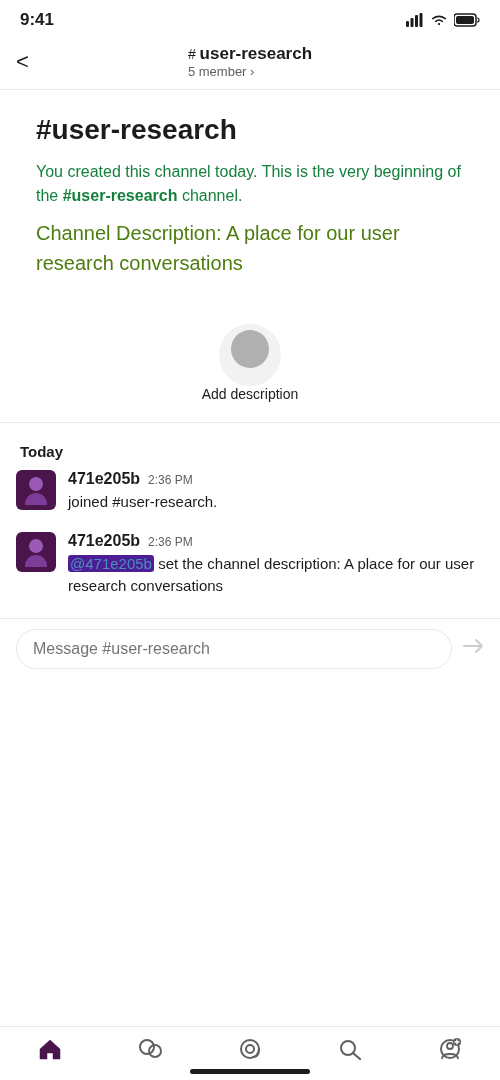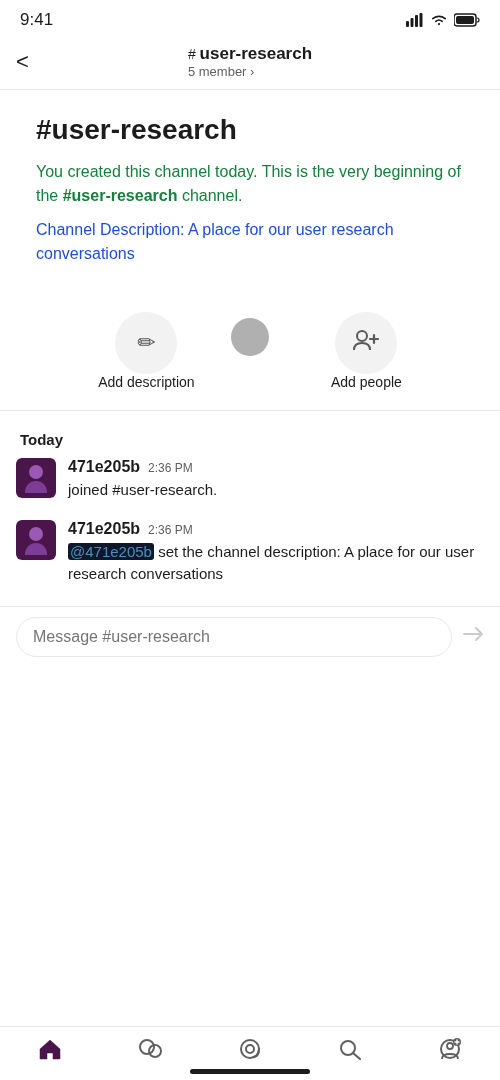--- a/index.html
+++ b/index.html
@@ -22,7 +22,7 @@
       font-size: 16px;
       font-weight: 600;
     }
-    .status-time { font-weight: 400; font-size: 17px; }
+    .status-time { font-weight: 700; font-size: 17px; }
     .status-icons { display: flex; align-items: center; gap: 6px; }
 
     

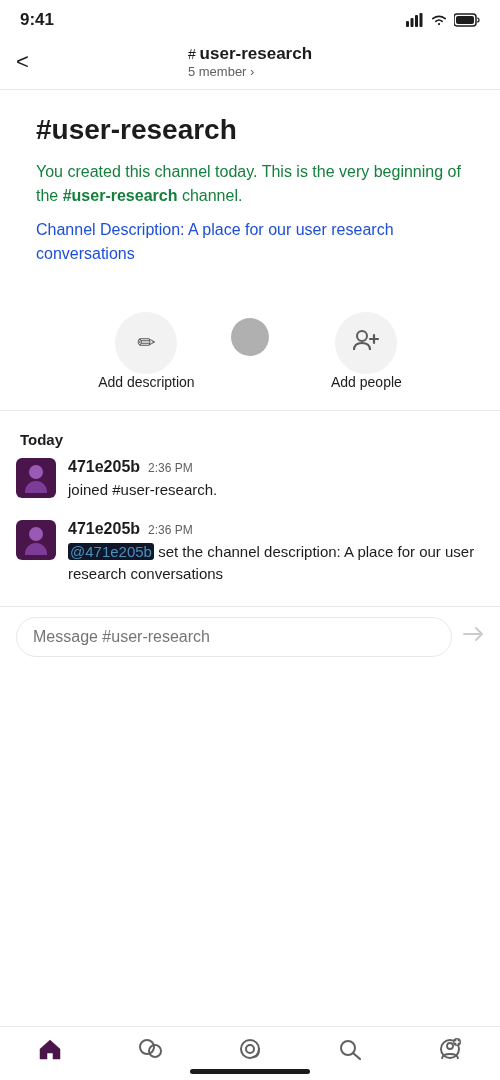--- a/index.html
+++ b/index.html
@@ -69,8 +69,8 @@
     }
     .channel-description-text strong { font-weight: 800; }
     .channel-desc-block {
-      font-size: 16px;
-      color: #1d4ed8;
+      font-size: 20px;
+      color: #4d7c0f;
       line-height: 1.5;
       margin-bottom: 20px;
     }

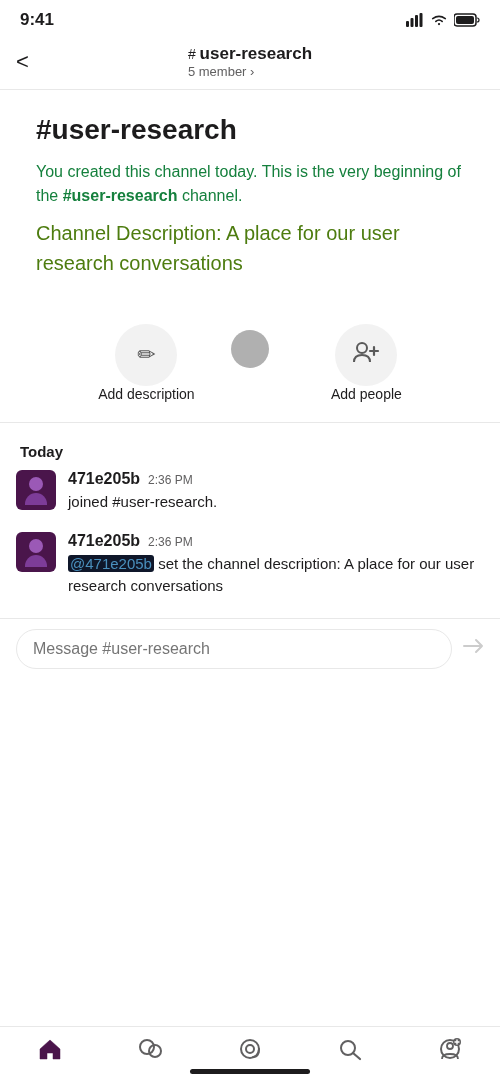--- a/index.html
+++ b/index.html
@@ -320,19 +320,6 @@
 
   <div class="dot-divider"></div>
 
-  <button class="action-btn">
-    <div class="action-icon-circle">
-      <span class="add-person-icon">
-        <svg width="28" height="24" viewBox="0 0 28 24">
-          <circle cx="10" cy="8" r="5" fill="none" stroke="#5a5a5a" stroke-width="2"></circle>
-          <path d="M2 22 Q2 15 10 15 Q18 15 18 22" fill="none" stroke="#5a5a5a" stroke-width="2"></path>
-          <line x1="22" y1="7" x2="22" y2="15" stroke="#5a5a5a" stroke-width="2.2" stroke-linecap="round"></line>
-          <line x1="18" y1="11" x2="26" y2="11" stroke="#5a5a5a" stroke-width="2.2" stroke-linecap="round"></line>
-        </svg>
-      </span>
-    </div>
-    <span>Add people</span>
-  </button>
 </div>
 
 <div class="divider"></div>

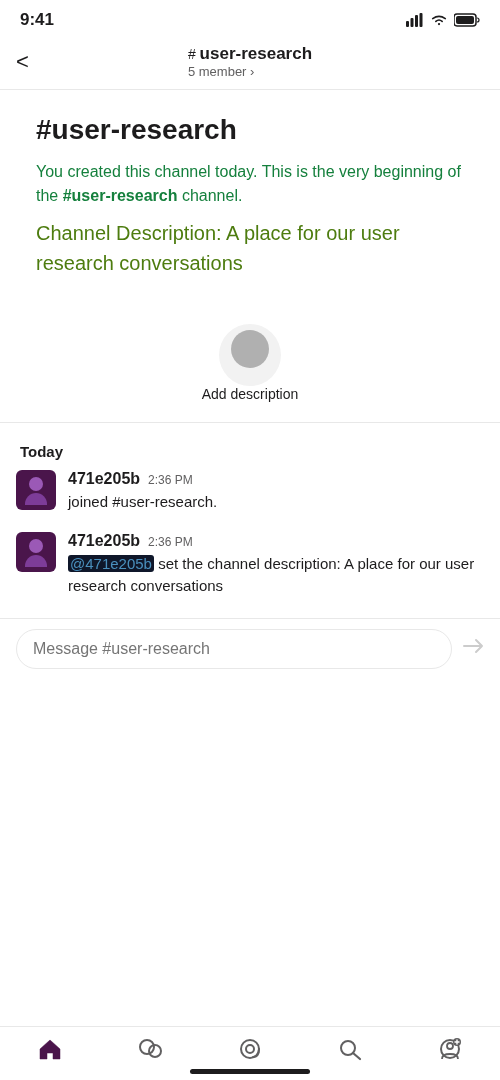--- a/index.html
+++ b/index.html
@@ -204,7 +204,7 @@
     }
     .mention {
       color: #4a8fbd;
-      background: #0f172a;
+      background: #4c1d95;
       border-radius: 3px;
       padding: 0 2px;
     }

